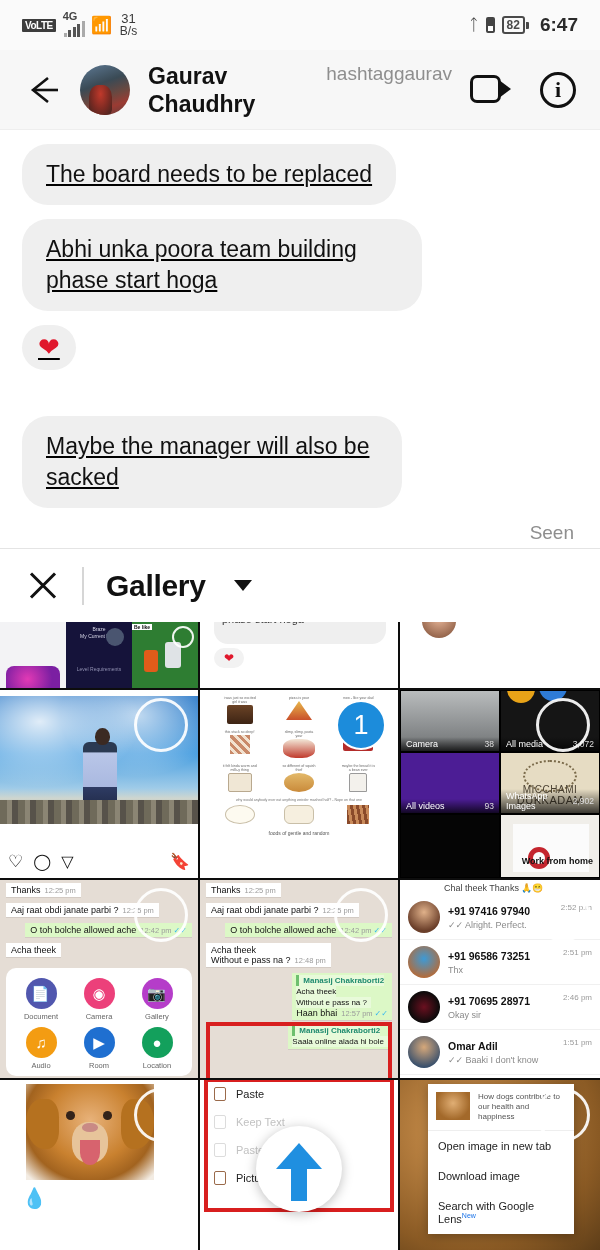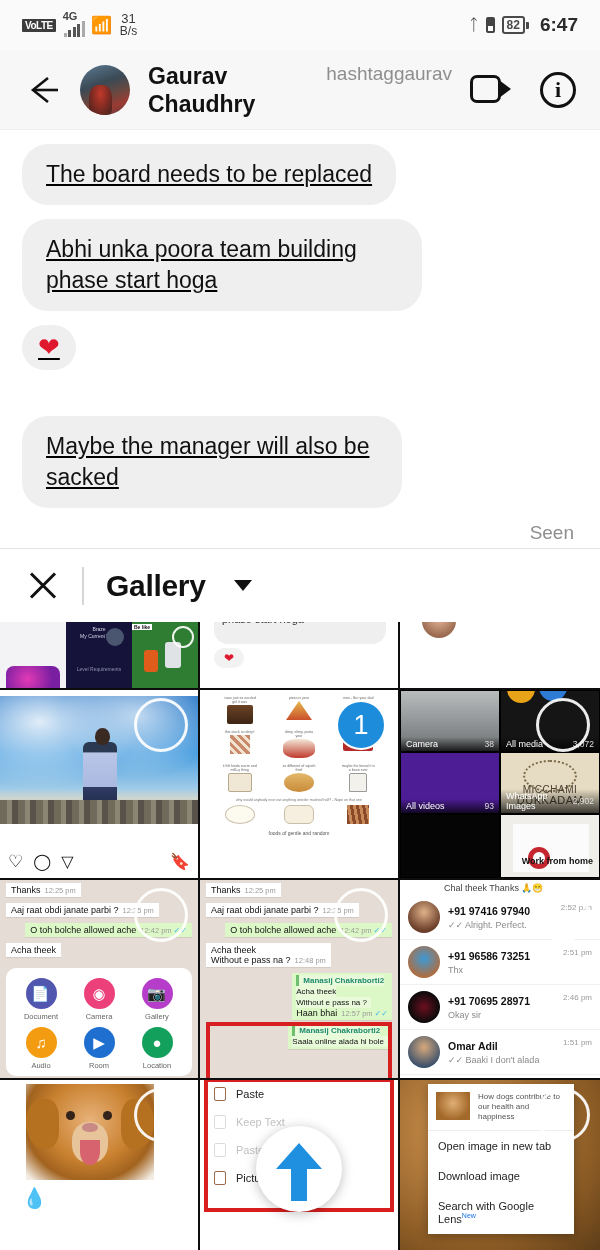--- a/index.html
+++ b/index.html
@@ -603,7 +603,7 @@
         <div class="wl-row">
           <span class="av" style="background:radial-gradient(circle at 50% 35%,#d6a87a,#2f4a6b 80%)"></span>
           <span class="mid"><span class="nm">Omar Adil</span><br>
-            <span class="pv"><span class="tick">✓✓</span> <span>Baaki I don't alada</span></span></span>
+            <span class="pv"><span class="tick">✓✓</span> <span>Baaki I don't know</span></span></span>
           <span class="tm">1:51 pm</span>
         </div>
       </div>

